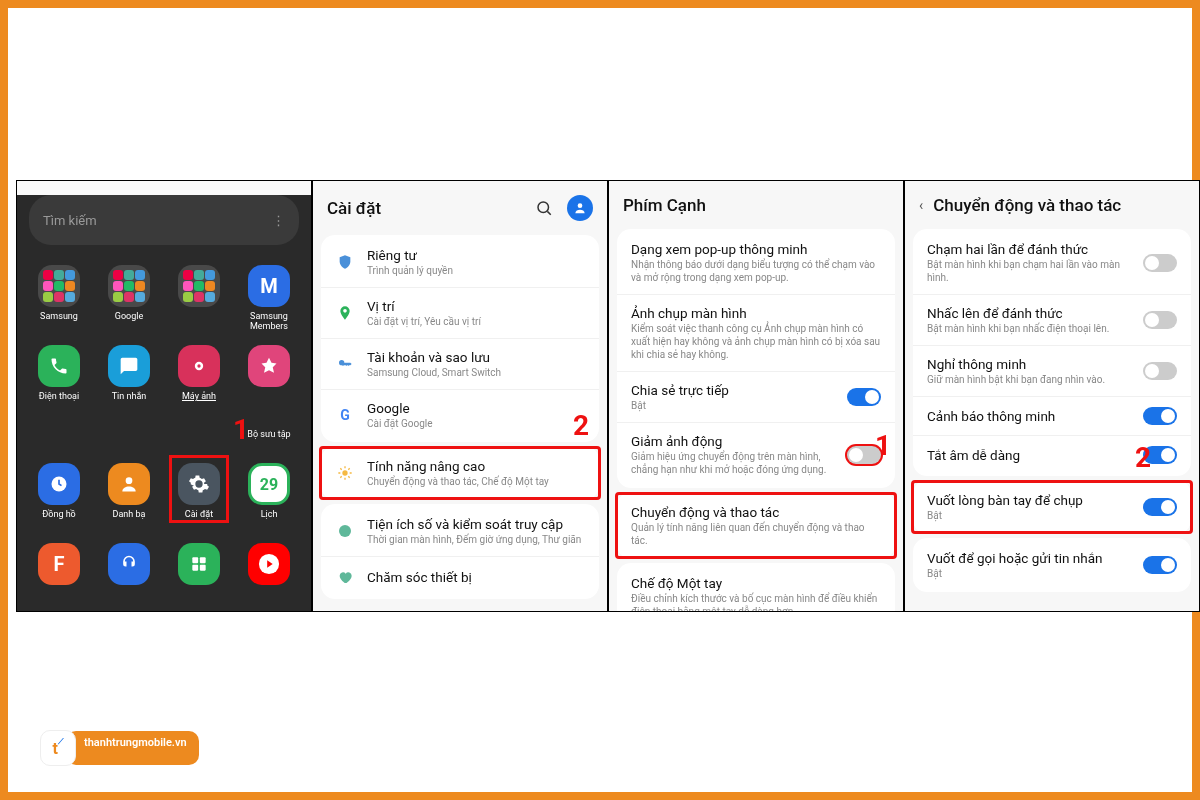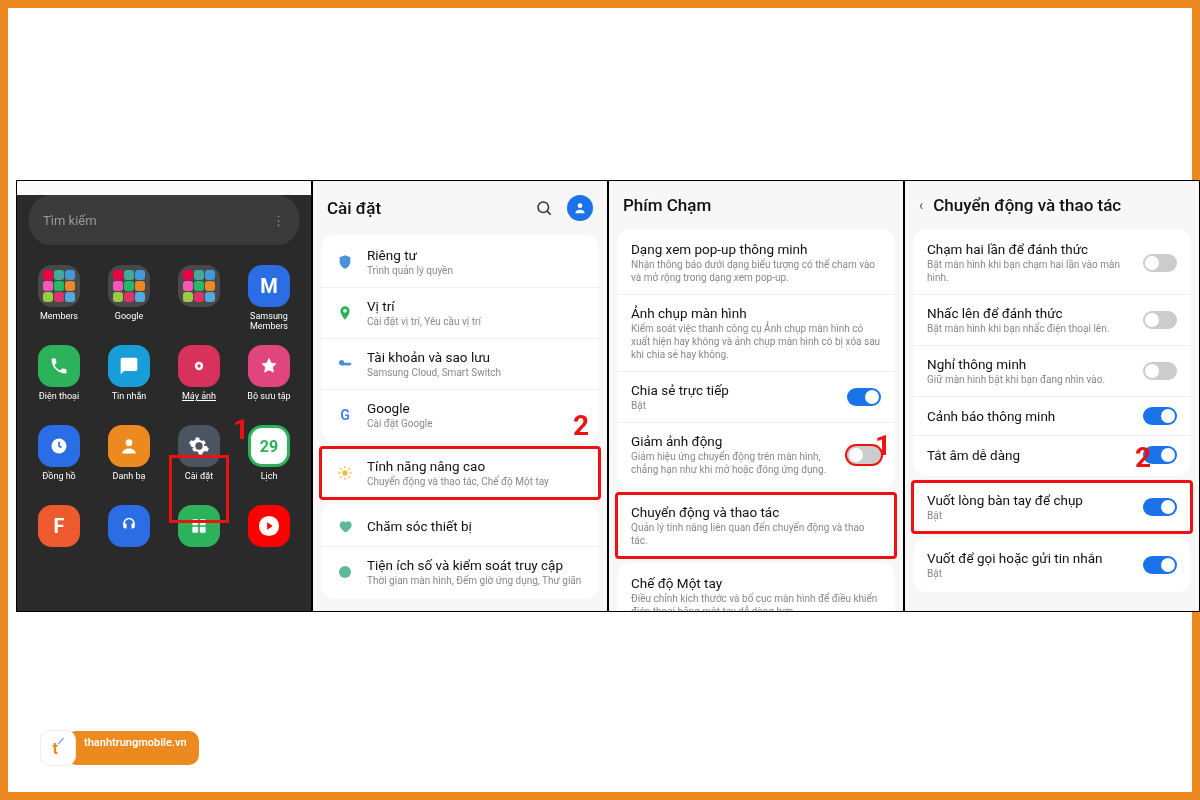--- a/index.html
+++ b/index.html
@@ -310,7 +310,7 @@
     <div class="panel">
       <div class="sett">
         <div class="sett-hdr">
-          <h1>Phím Chạm</h1>
+          <h1>Phím Cạnh</h1>
         </div>
         <div id="p3-list">
             <div class="card">

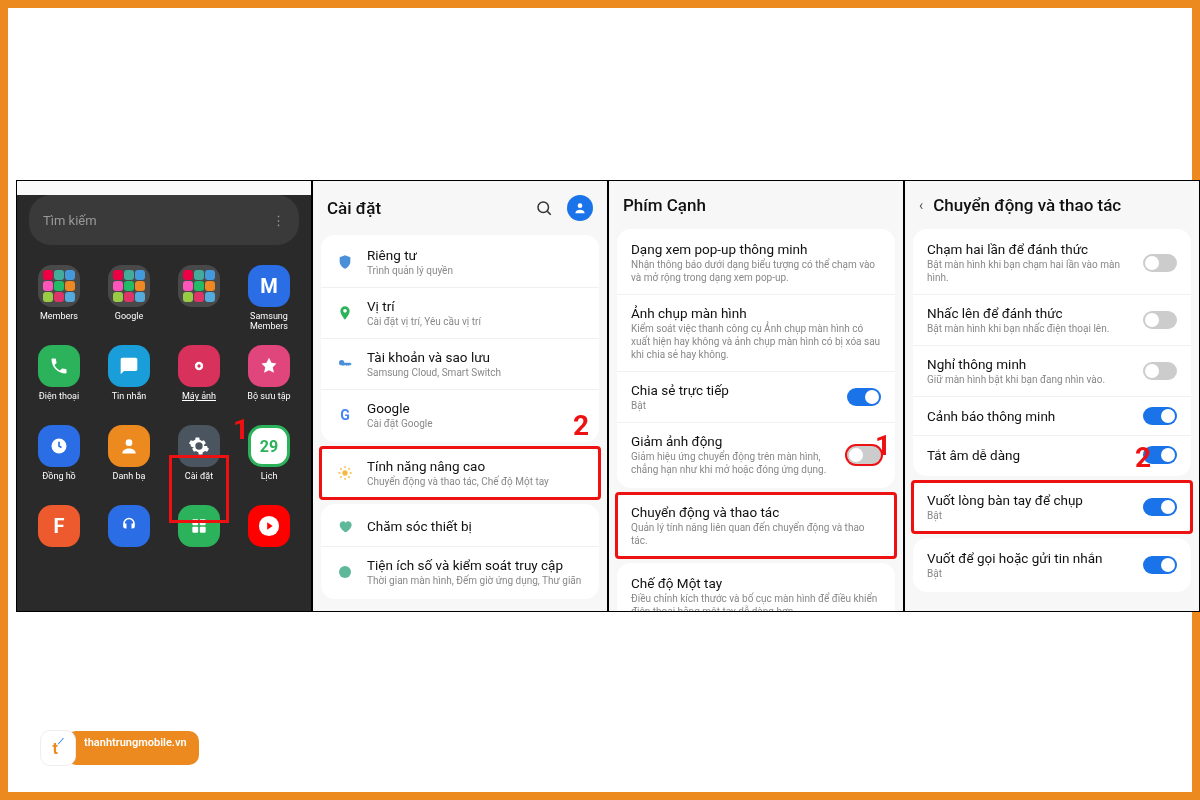--- a/index.html
+++ b/index.html
@@ -64,7 +64,7 @@
                 <span style="background: rgb(221, 51, 102);"></span>
                 <span style="background: rgb(85, 170, 221);"></span>
               </div>
-              <span style="height: 20px; text-align: center;">Members</span>
+              <span style="height: 20px; text-align: center;">Samsung</span>
             </div>
             <div class="app">
               <div class="ico-folder">

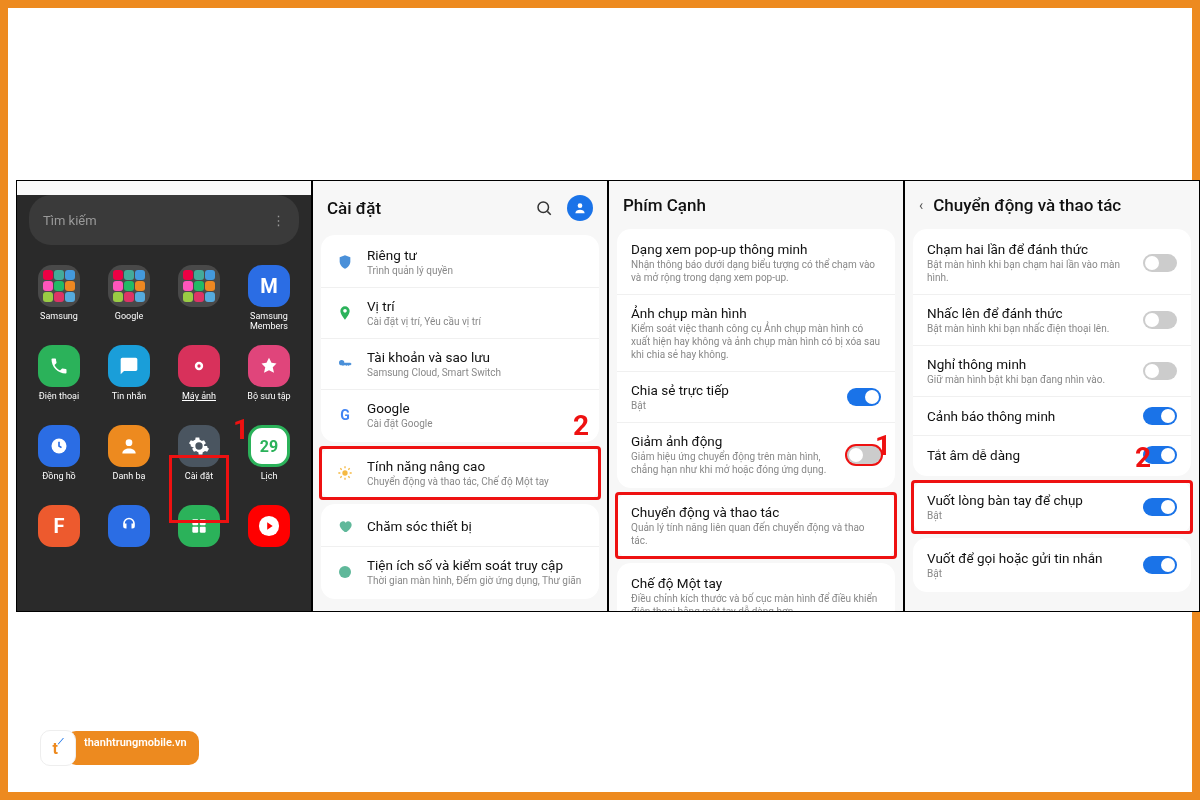--- a/index.html
+++ b/index.html
@@ -132,7 +132,7 @@
                   <path d="M12 2l3 6 6 1-4.5 4.5L18 20l-6-3-6 3 1.5-6.5L3 9l6-1z"></path>
                 </svg>
               </div>
-              <span style="height: 20px; text-align: center;">Bộ sưu tập</span>
+              <span style="height: 20px; text-align: center; margin-top: 38px;">Bộ sưu tập</span>
             </div>
             <div class="app">
               <div class="app-ico" style="background: rgb(43, 109, 228);">

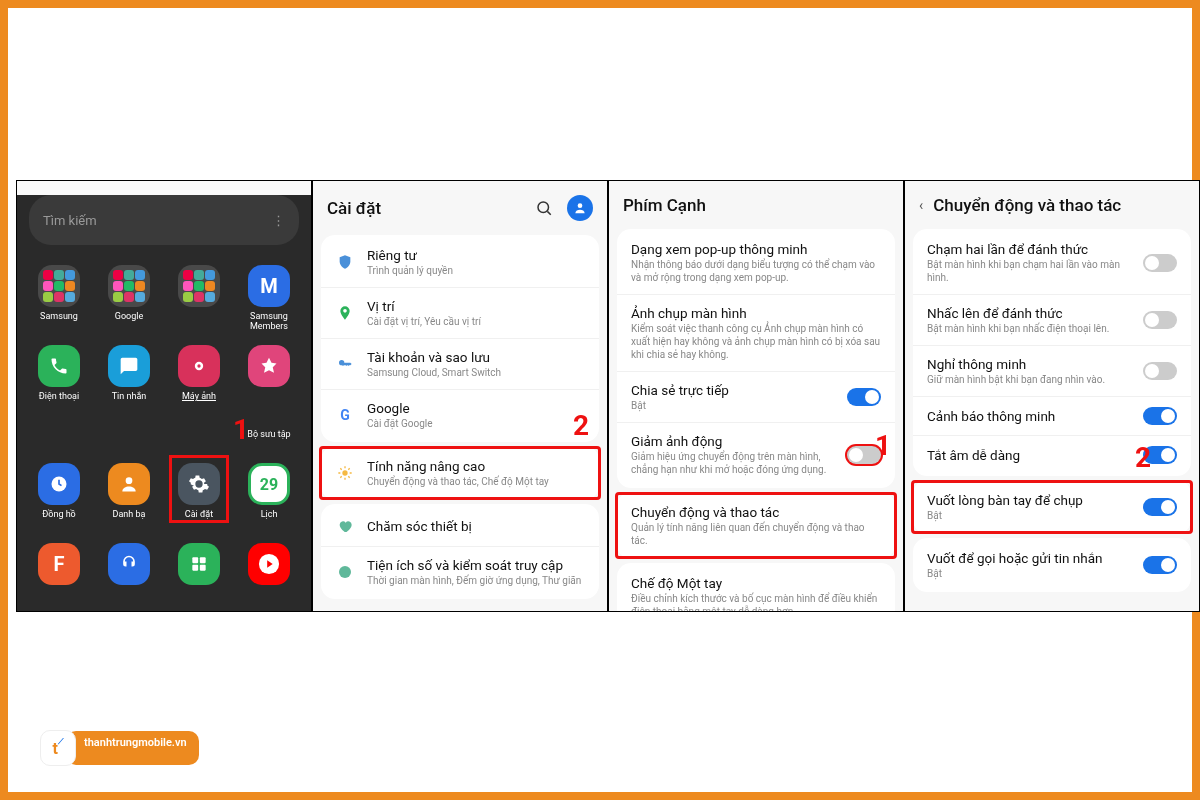--- a/index.html
+++ b/index.html
@@ -283,22 +283,22 @@
               <div class="row">
                 <span class="row-ico" style="color: rgb(95, 184, 154);">
                   <svg width="16" height="16" viewBox="0 0 24 24" fill="currentColor">
-                    <path d="M12 21s-8-5-8-11a5 5 0 019-3 5 5 0 019 3c0 6-8 11-8 11z"></path>
-                  </svg>
-                </span>
-                <div class="row-txt">
-                  <div class="row-title">Chăm sóc thiết bị</div>
-                </div>
-              </div>
-              <div class="row">
-                <span class="row-ico" style="color: rgb(95, 184, 154);">
-                  <svg width="16" height="16" viewBox="0 0 24 24" fill="currentColor">
                     <circle cx="12" cy="12" r="9"></circle>
                   </svg>
                 </span>
                 <div class="row-txt">
                   <div class="row-title">Tiện ích số và kiểm soát truy cập</div>
                   <div class="row-sub">Thời gian màn hình, Đếm giờ ứng dụng, Thư giãn</div>
+                </div>
+              </div>
+              <div class="row">
+                <span class="row-ico" style="color: rgb(95, 184, 154);">
+                  <svg width="16" height="16" viewBox="0 0 24 24" fill="currentColor">
+                    <path d="M12 21s-8-5-8-11a5 5 0 019-3 5 5 0 019 3c0 6-8 11-8 11z"></path>
+                  </svg>
+                </span>
+                <div class="row-txt">
+                  <div class="row-title">Chăm sóc thiết bị</div>
                 </div>
               </div>
             </div>

